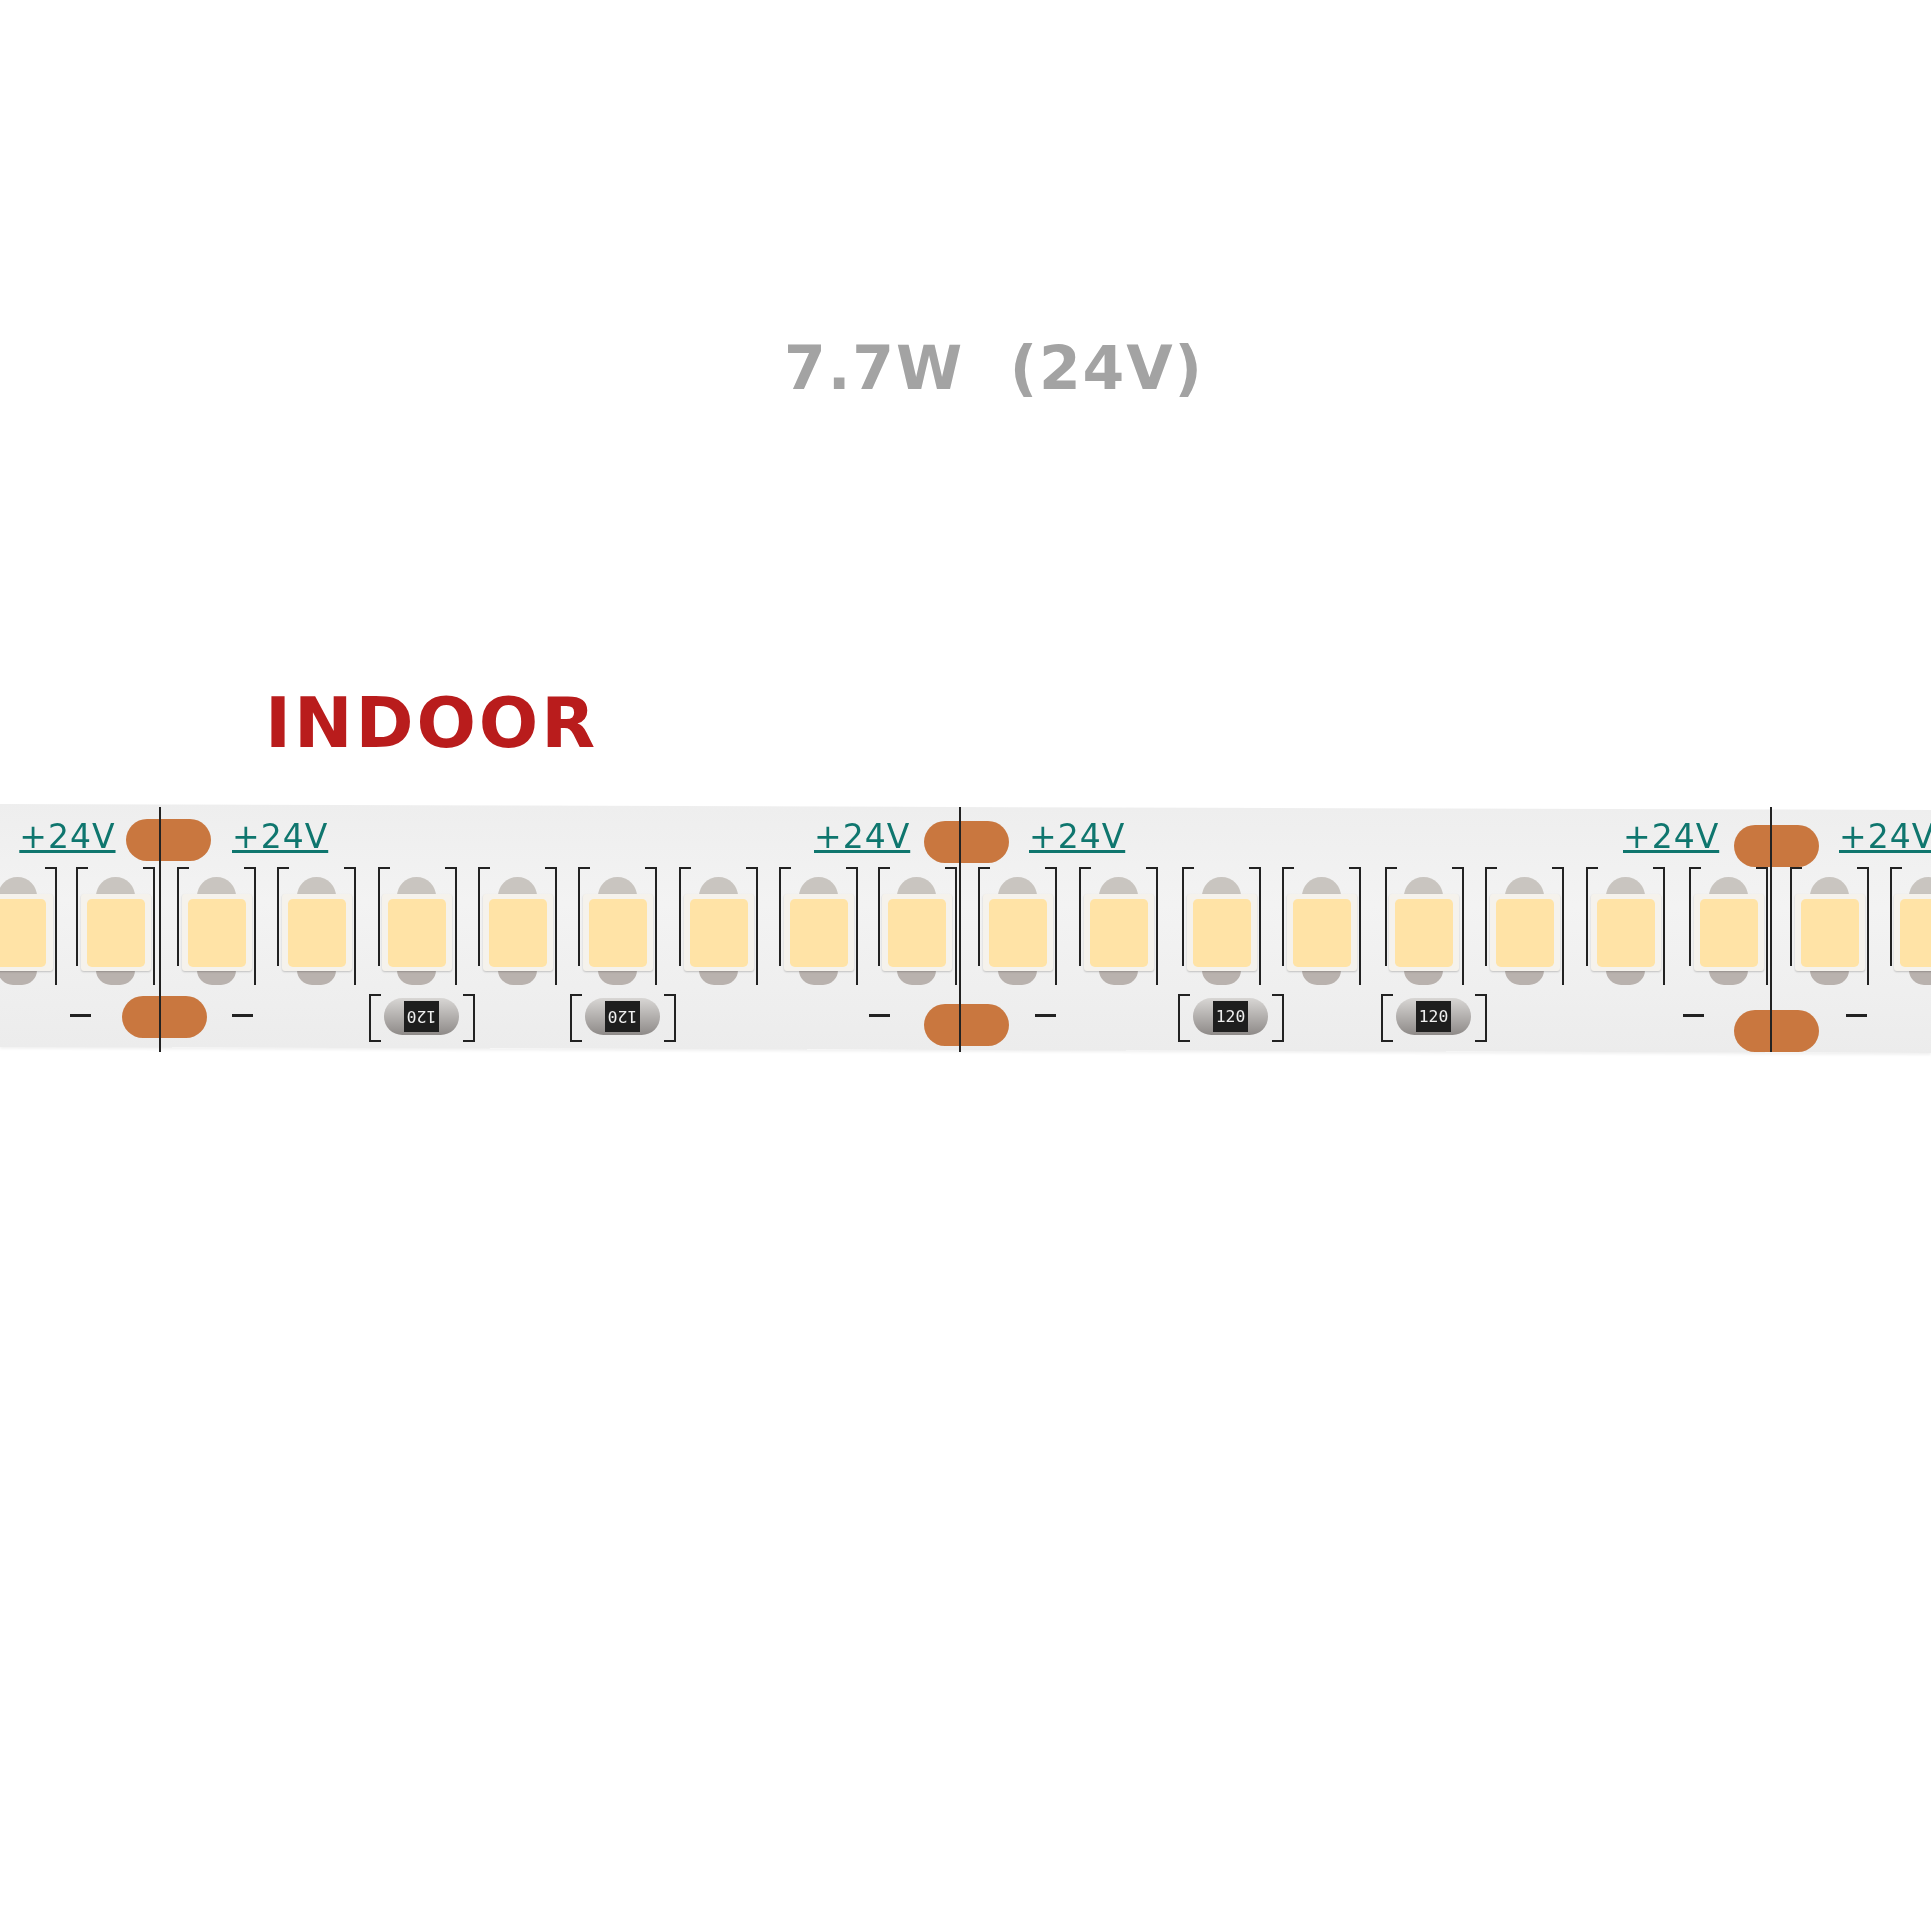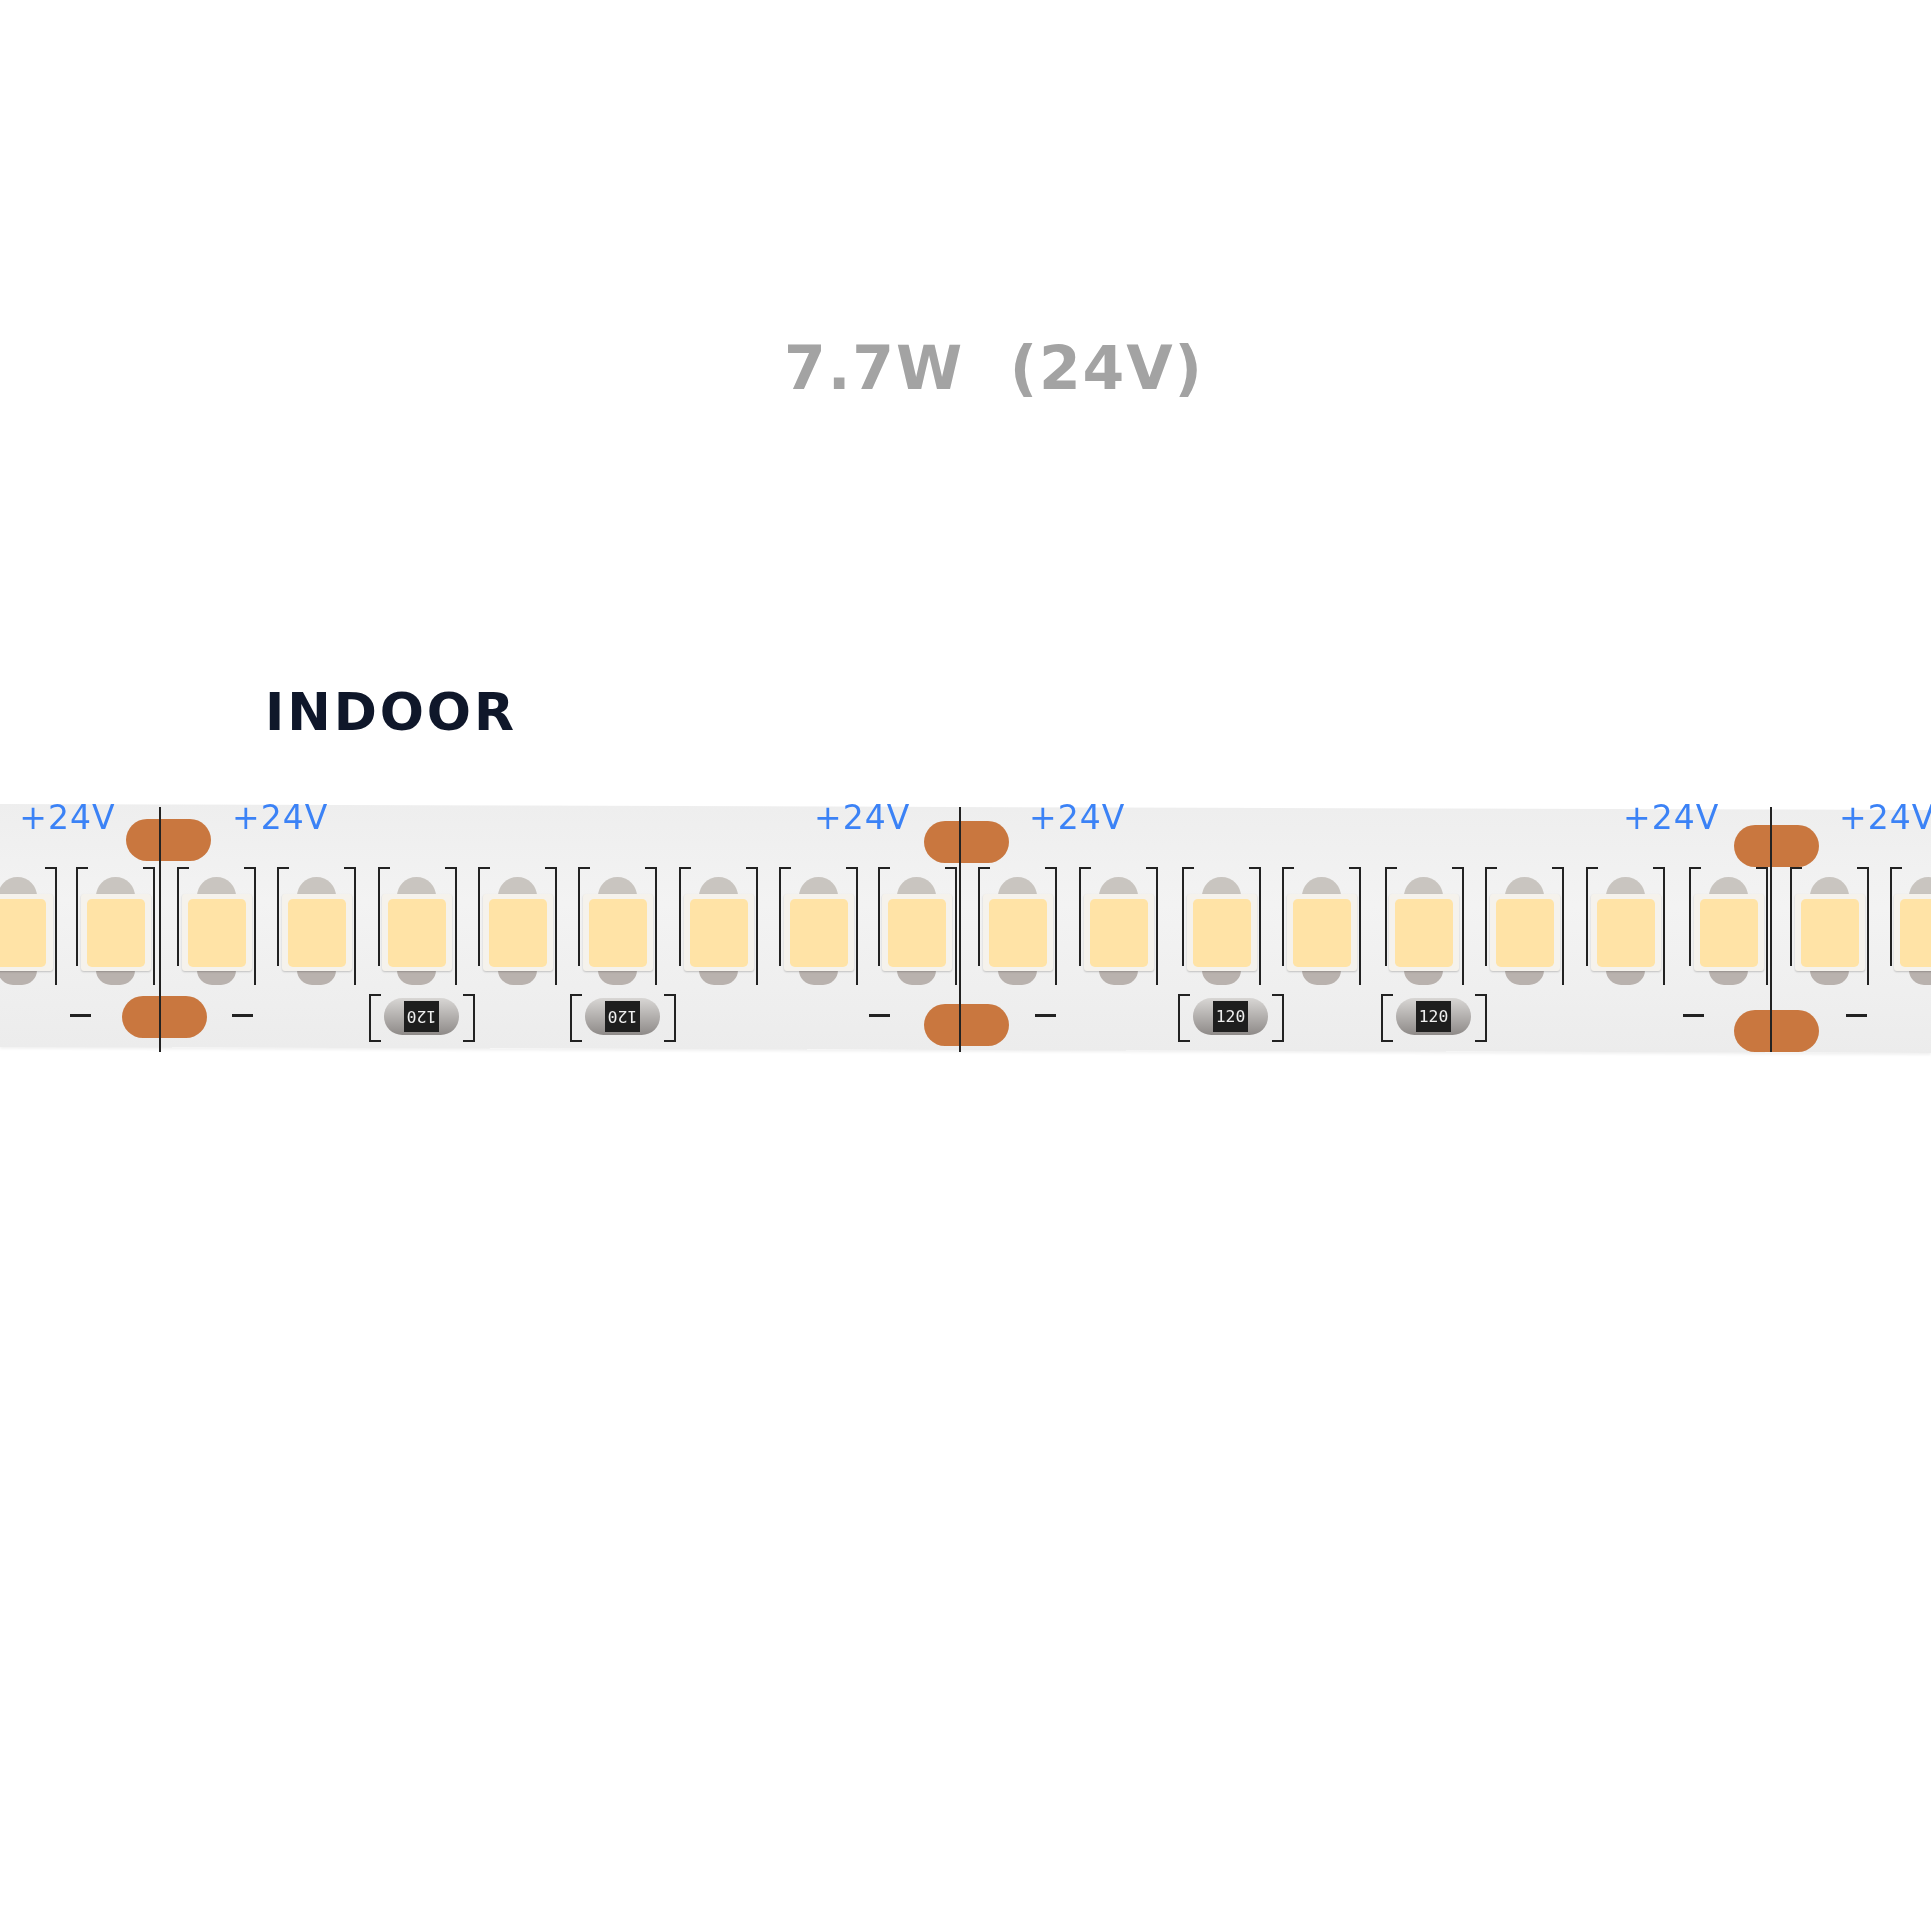--- a/index.html
+++ b/index.html
@@ -5,7 +5,7 @@
   html,body{margin:0;padding:0;background:#ffffff;}
   body{width:1931px;height:1931px;position:relative;overflow:hidden;font-family:"DejaVu Sans",sans-serif;}
   .title{position:absolute;left:784px;top:333px;font-family:"DejaVu Sans",sans-serif;font-weight:bold;font-size:60px;letter-spacing:1.9px;color:#a3a3a3;white-space:pre;}
-  .label{position:absolute;left:265px;top:682px;font-family:"DejaVu Sans",sans-serif;font-weight:bold;font-size:52px;letter-spacing:2.9px;color:#0f172a;}
+  .label{position:absolute;left:265px;top:682px;font-family:"DejaVu Sans",sans-serif;font-weight:bold;font-size:70px;letter-spacing:2.9px;color:#b91c1c;}
   .strip{position:absolute;left:0;top:807px;width:1931px;height:243px;background:linear-gradient(#eeeeee,#f3f3f3 40%,#ececec);box-shadow:0 1.9px 2.9px rgba(0,0,0,0.06);transform:skewY(0.18deg);}
   .volt{position:absolute;top:798px;font-size:33px;color:#3b82f6;letter-spacing:1px;}
   .minus{position:absolute;top:1014px;width:21px;height:2.9px;background:#222;}

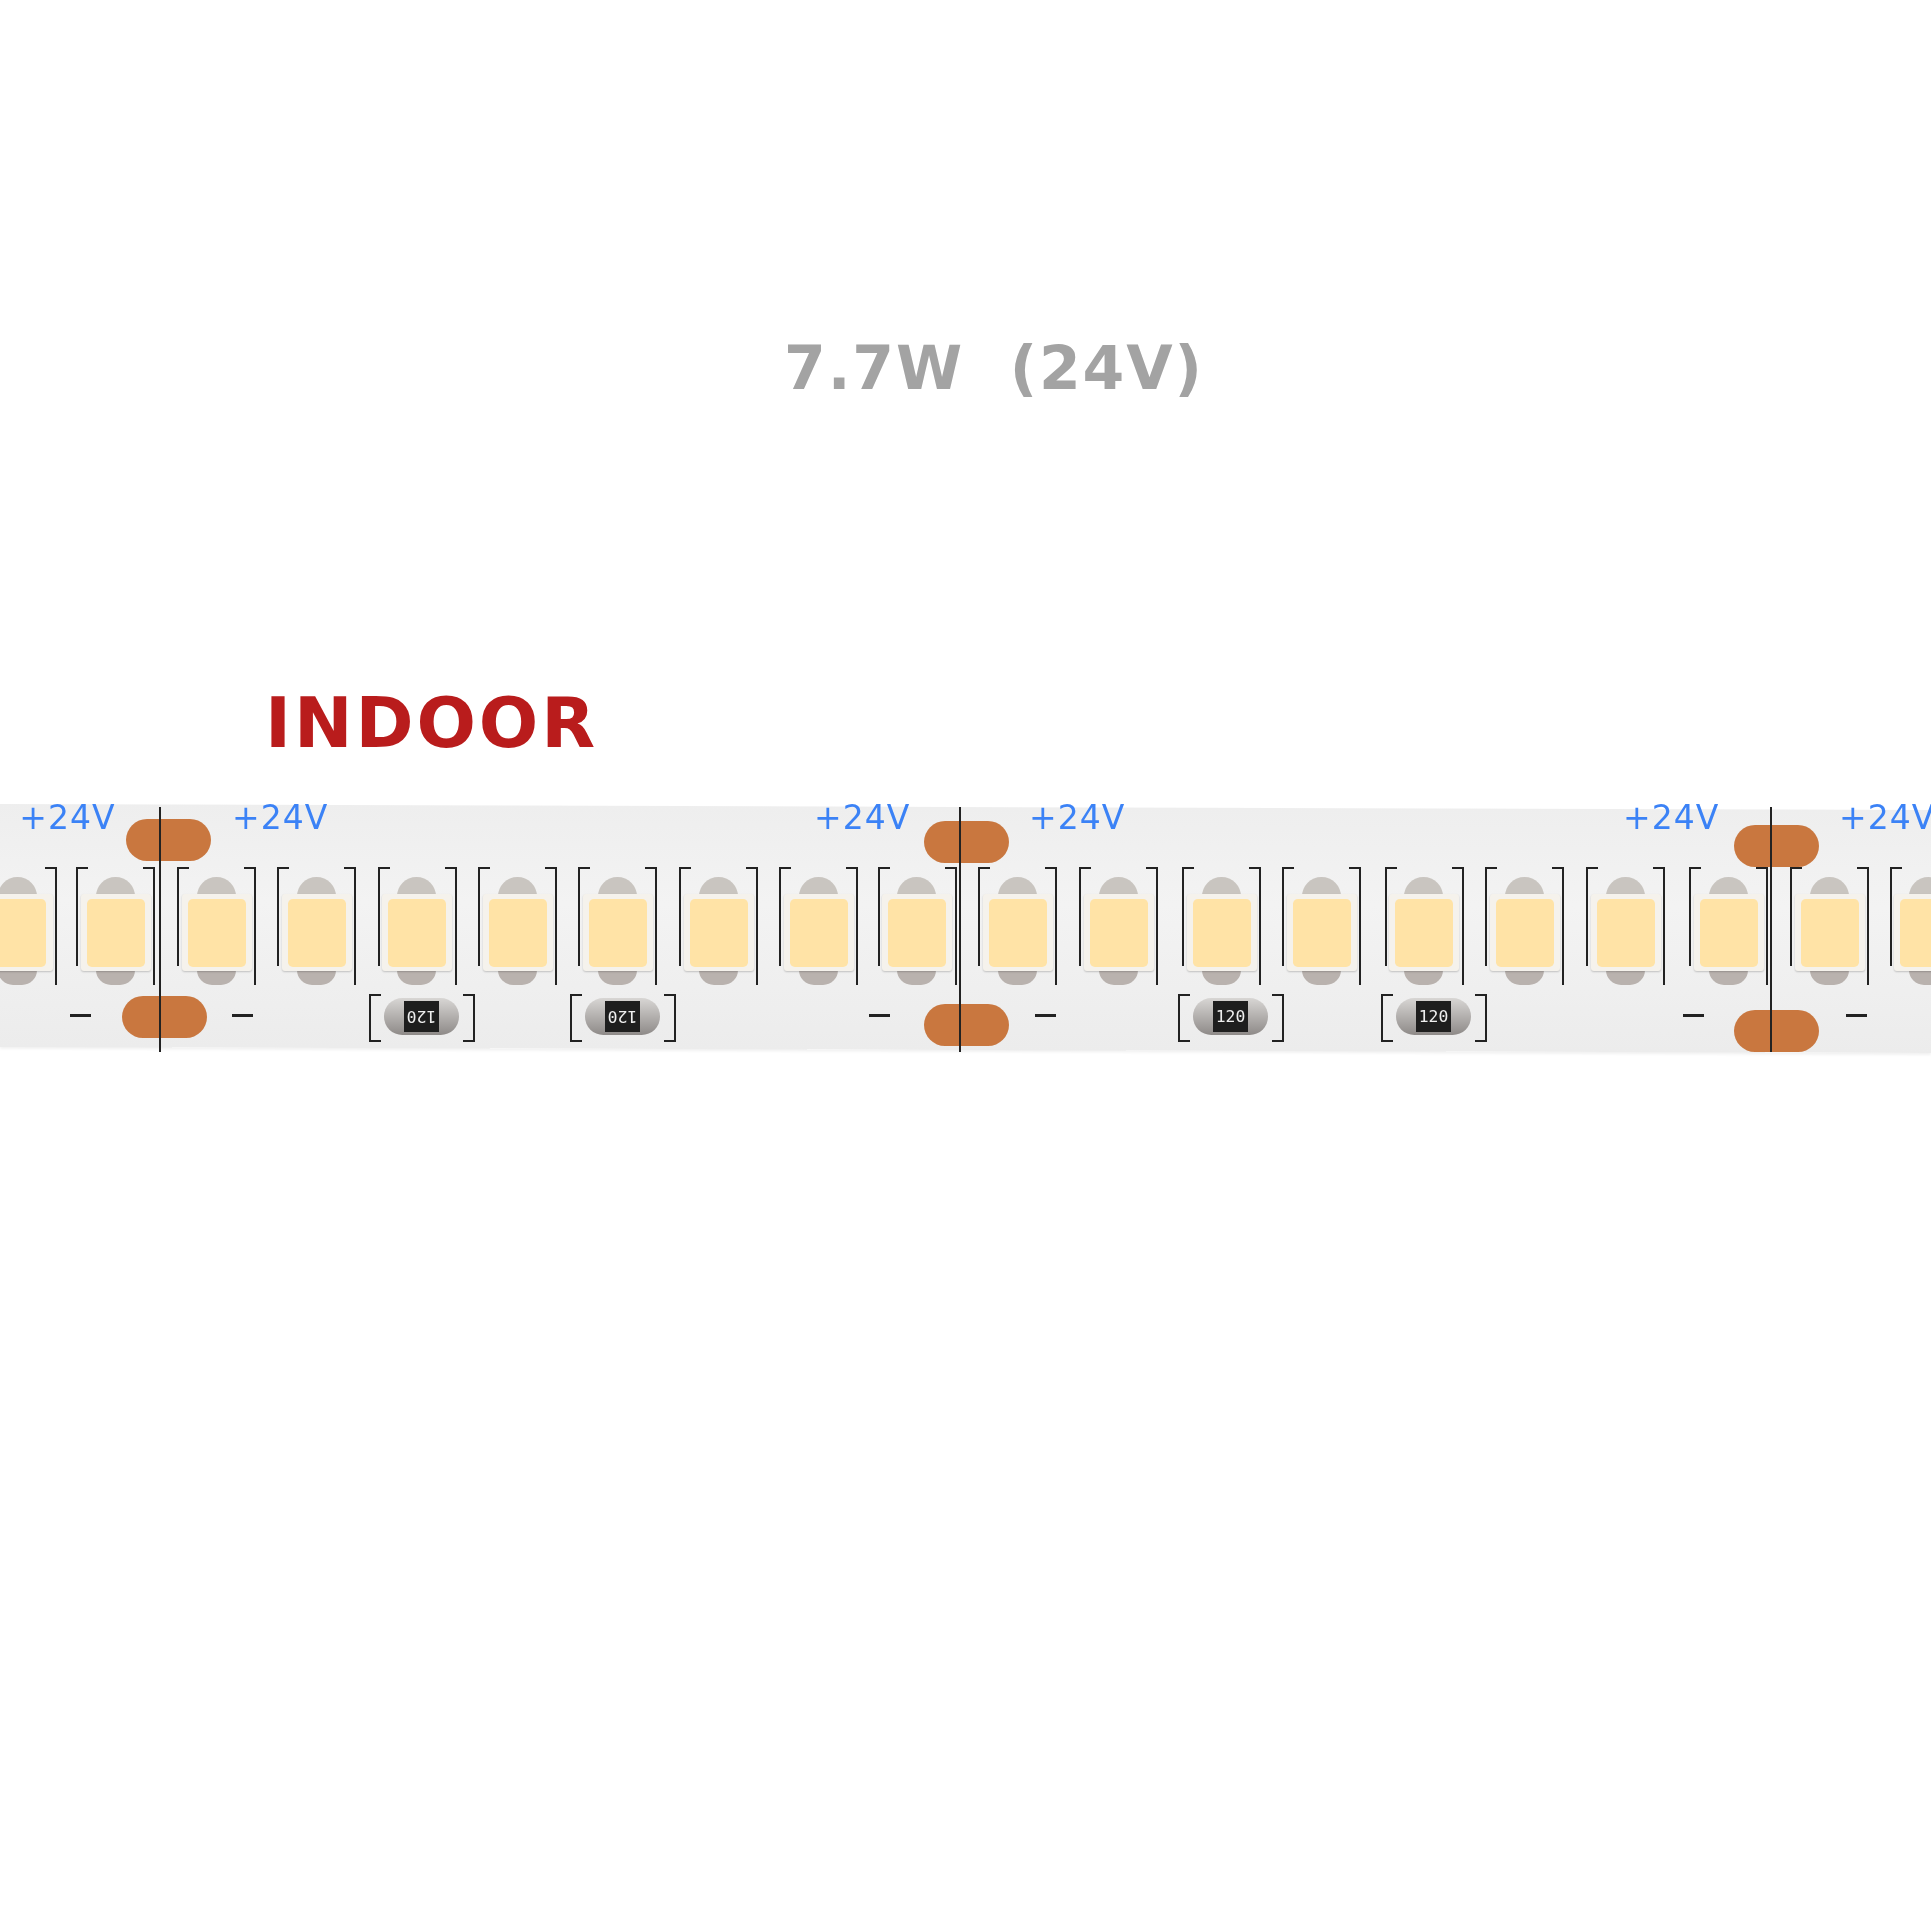--- a/index.html
+++ b/index.html
@@ -7,7 +7,7 @@
   .title{position:absolute;left:784px;top:333px;font-family:"DejaVu Sans",sans-serif;font-weight:bold;font-size:60px;letter-spacing:1.9px;color:#a3a3a3;white-space:pre;}
   .label{position:absolute;left:265px;top:682px;font-family:"DejaVu Sans",sans-serif;font-weight:bold;font-size:70px;letter-spacing:2.9px;color:#b91c1c;}
   .strip{position:absolute;left:0;top:807px;width:1931px;height:243px;background:linear-gradient(#eeeeee,#f3f3f3 40%,#ececec);box-shadow:0 1.9px 2.9px rgba(0,0,0,0.06);transform:skewY(0.18deg);}
-  .volt{position:absolute;top:798px;font-size:33px;color:#3b82f6;letter-spacing:1px;}
+  .volt{position:absolute;top:817px;font-size:33px;color:#0f766e;letter-spacing:1px;text-decoration:underline;}
   .minus{position:absolute;top:1014px;width:21px;height:2.9px;background:#222;}
   .pad{position:absolute;width:85px;height:42px;border-radius:21px;background:#c9773f;}
   .cut{position:absolute;top:807px;width:1.9px;height:245px;background:#222;}

